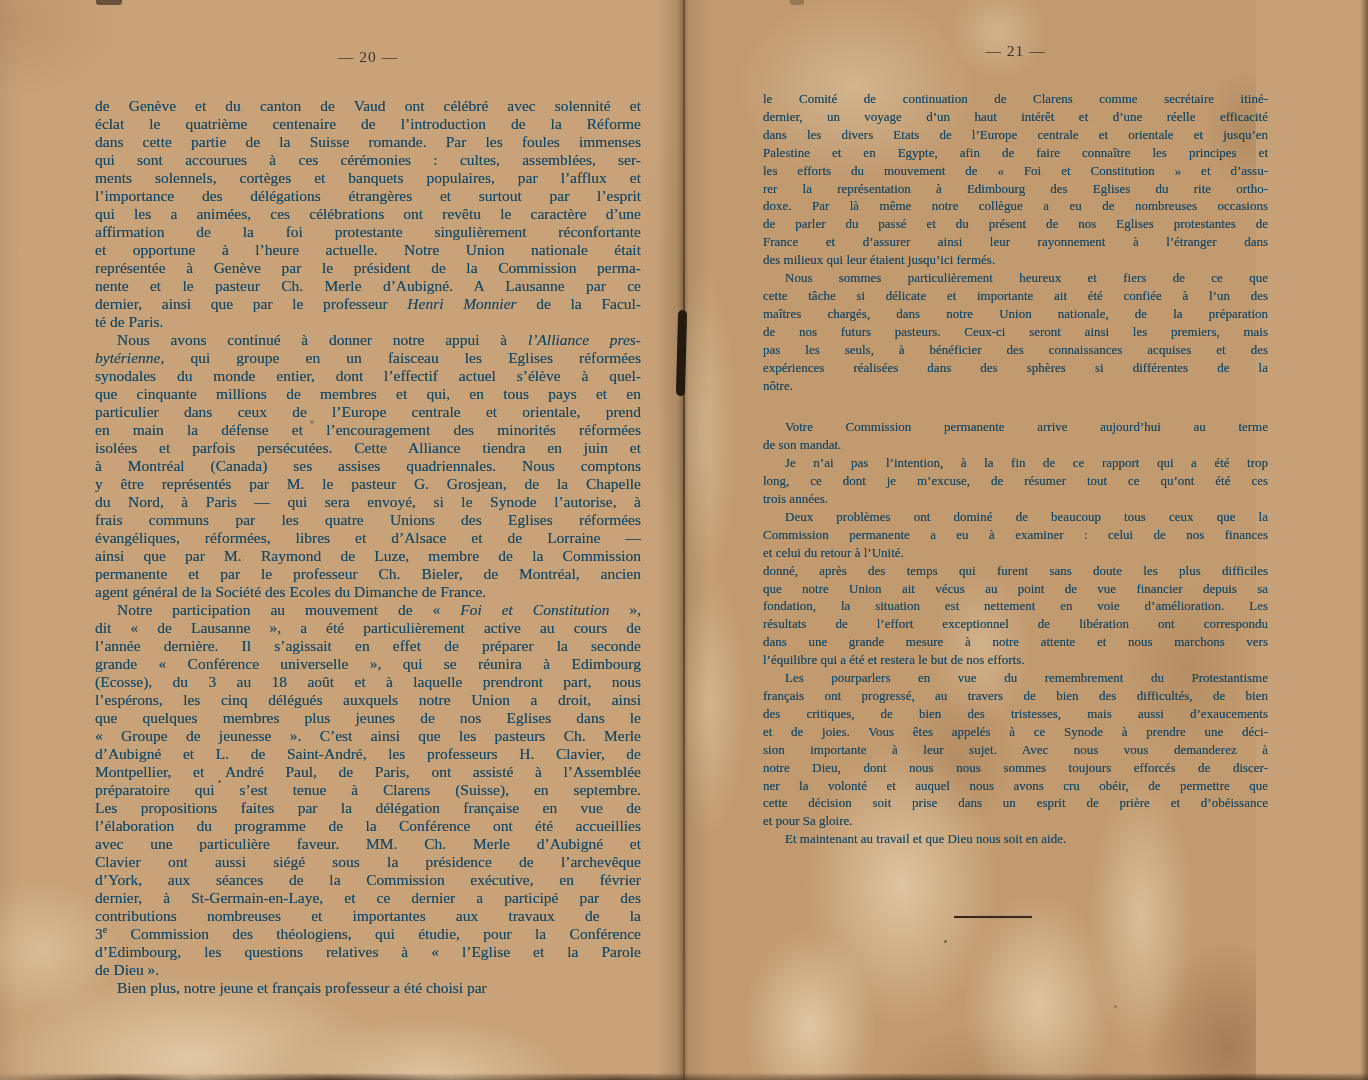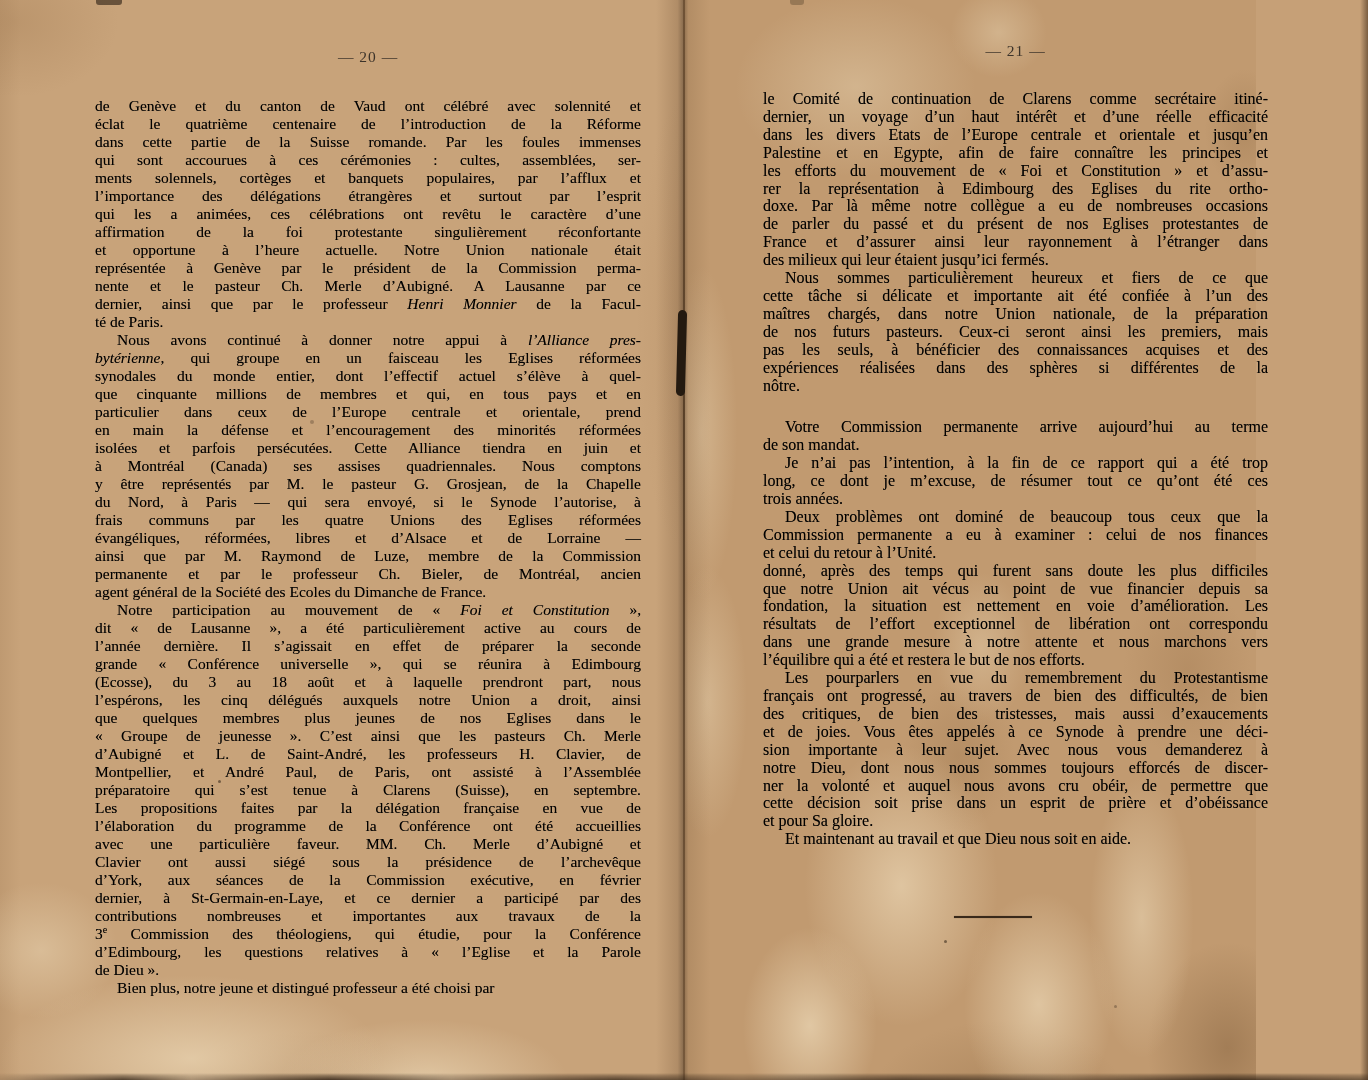--- a/index.html
+++ b/index.html
@@ -53,7 +53,7 @@
 
   .text-block{
     position:absolute;z-index:3;
-    font-size:15.5px;line-height:18px;color:#000000;
+    font-size:15.5px;line-height:18px;color:#0c4a6e;
     text-align:justify;
     text-shadow:0 0 .5px rgba(60,51,42,.55);
   }

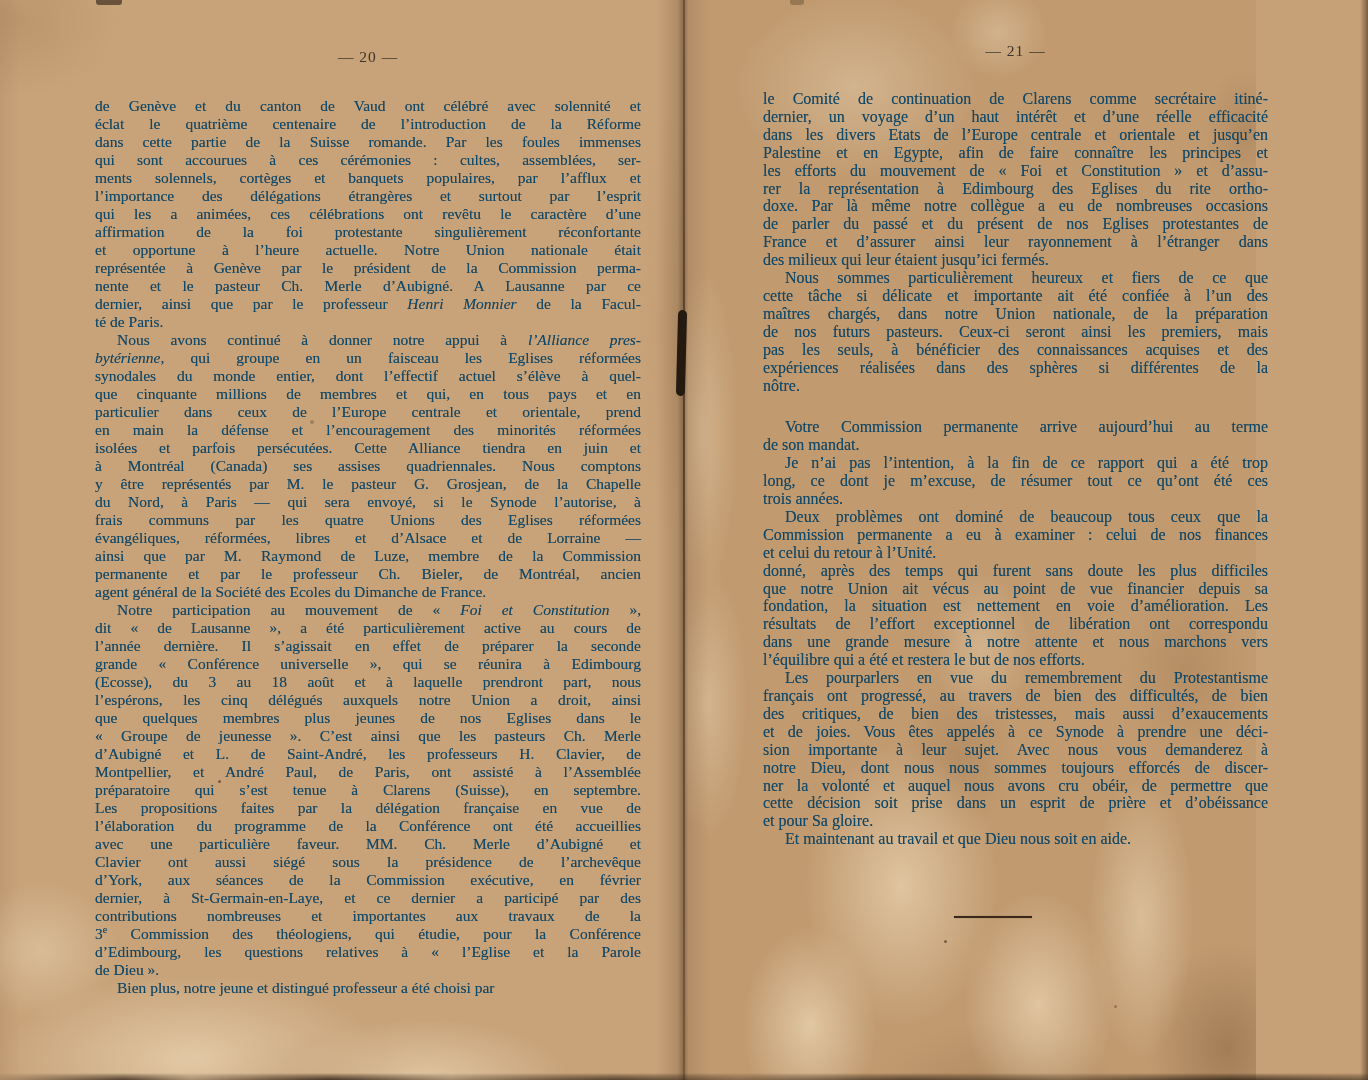--- a/index.html
+++ b/index.html
@@ -58,7 +58,7 @@
     text-shadow:0 0 .5px rgba(60,51,42,.55);
   }
   .page-left .text-block{left:95px;top:97px;width:546px;}
-  .page-right .text-block{left:79px;top:90px;width:505px;font-size:16px;line-height:17.9px;}
+  .page-right .text-block{left:79px;top:90px;width:505px;font-size:13px;line-height:17.9px;}
 
   .para{margin:0;}
   .para.gap-before{margin-top:24px;}

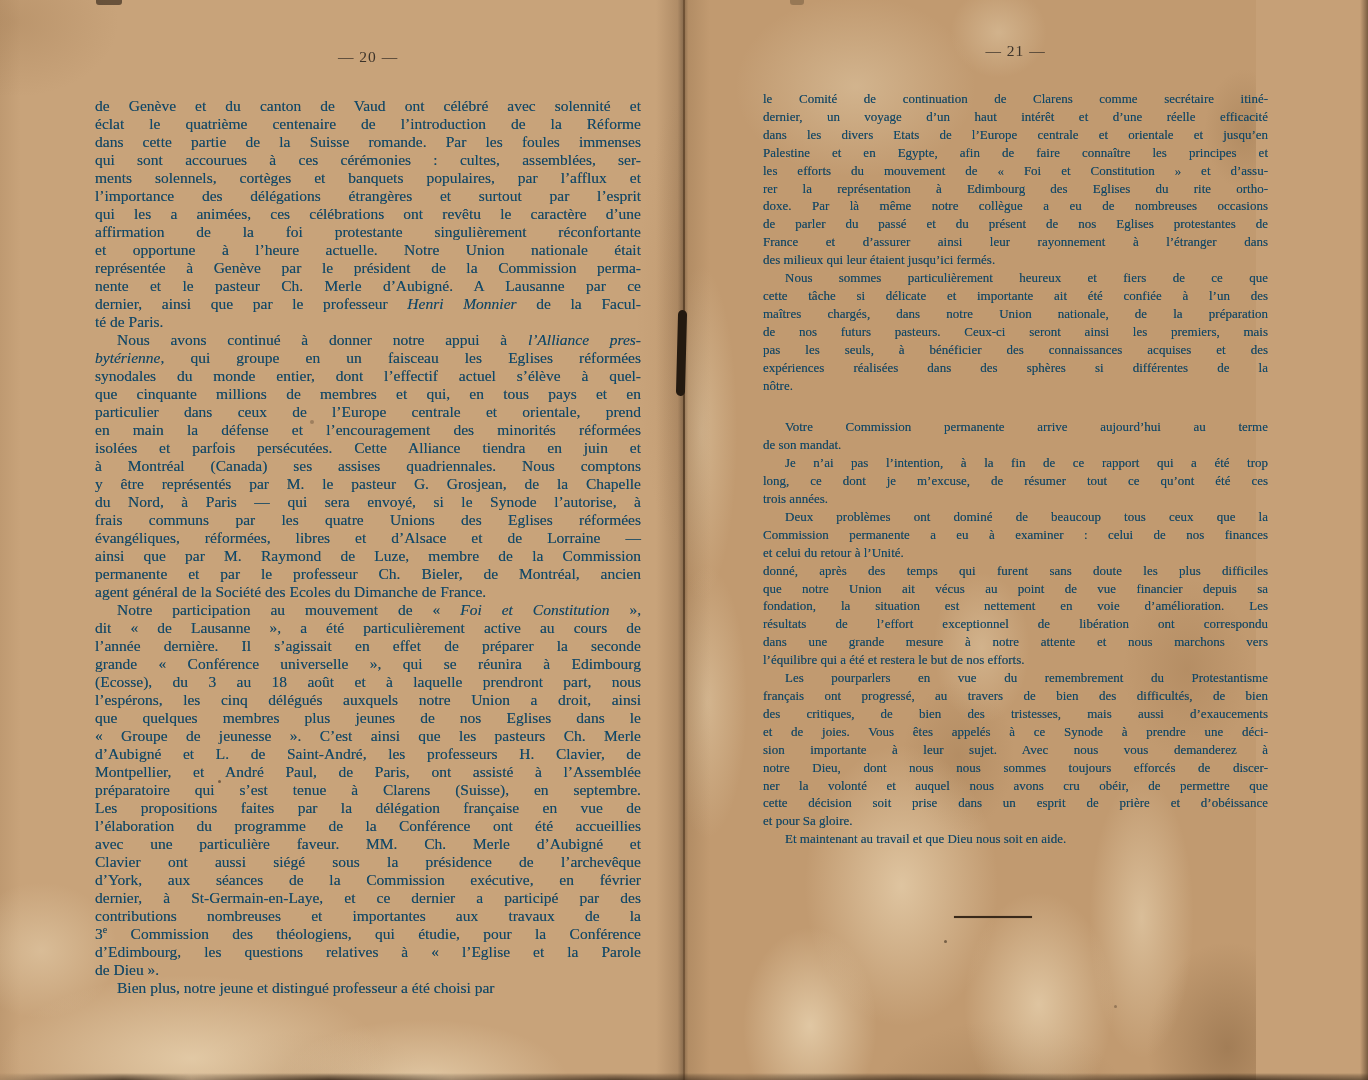--- a/index.html
+++ b/index.html
@@ -173,7 +173,7 @@
         <div class="tline last">de Dieu ».</div>
       </div>
       <div class="para">
-        <div class="tline last indent">Bien plus, notre jeune et distingué professeur a été choisi par</div>
+        <div class="tline last indent">Bien plus, notre jeune et français professeur a été choisi par</div>
       </div>
     </div>
   <div class="speck" style="left:218px;top:780px;"></div>

